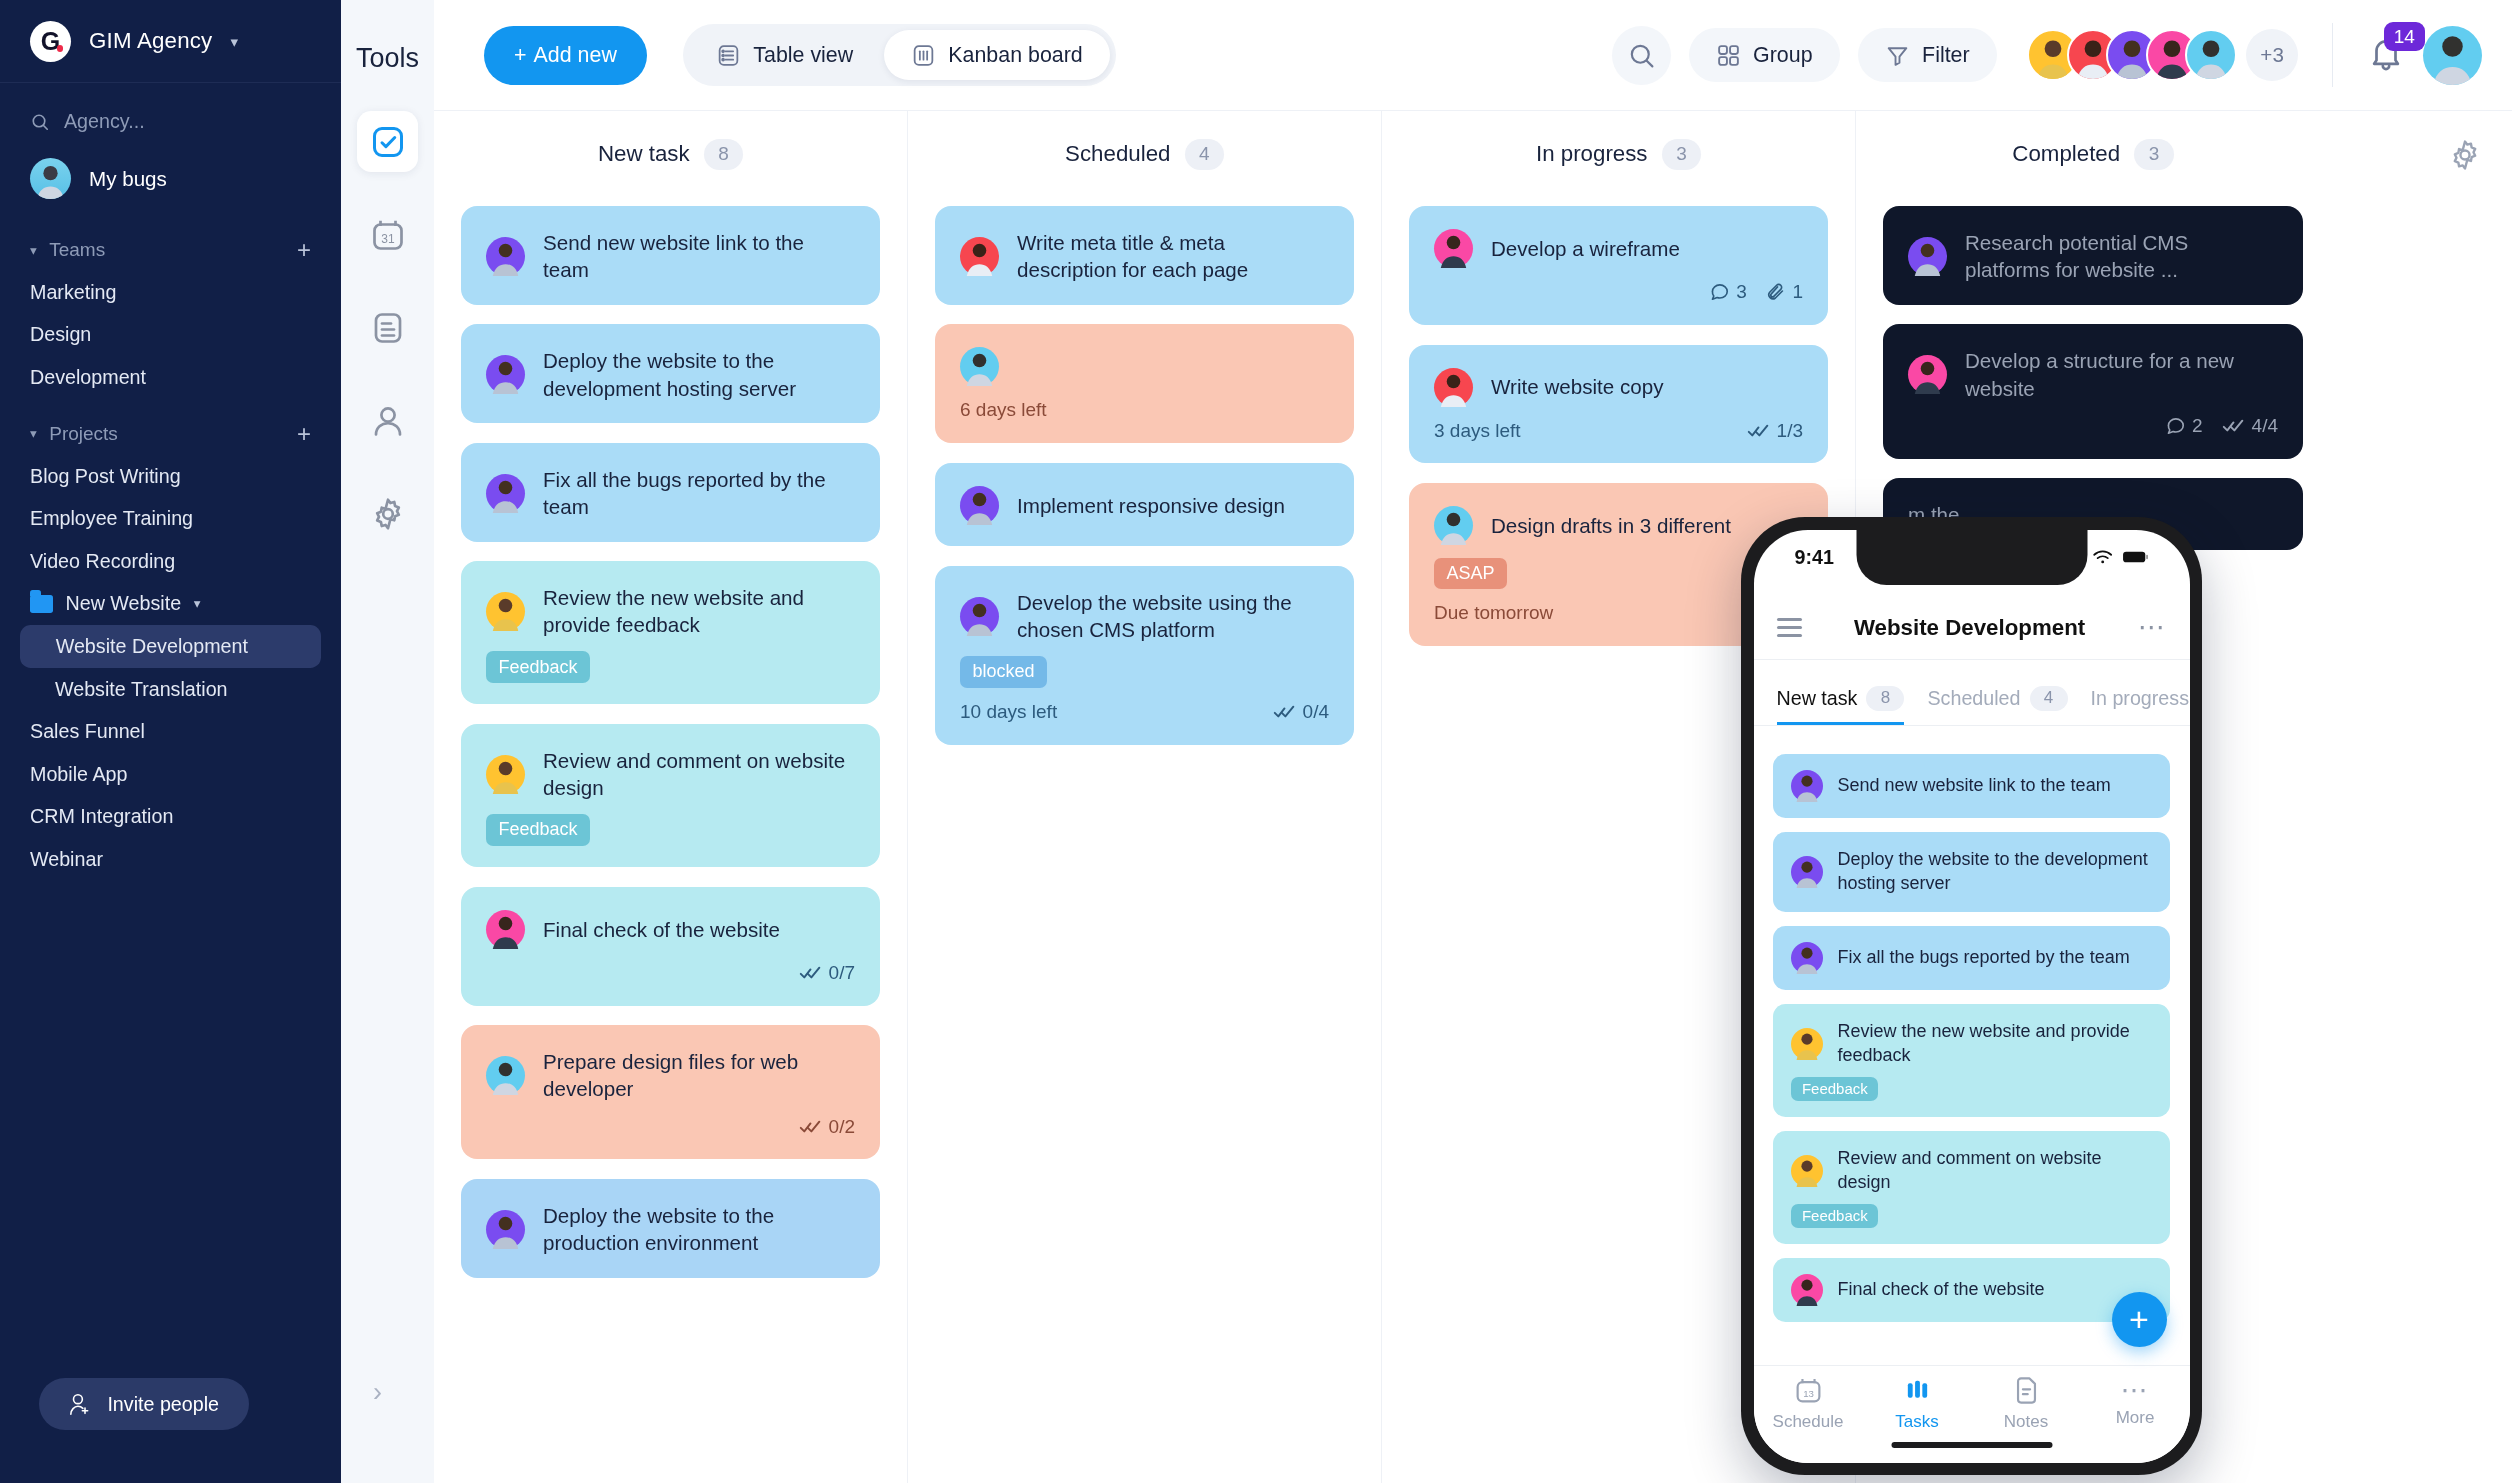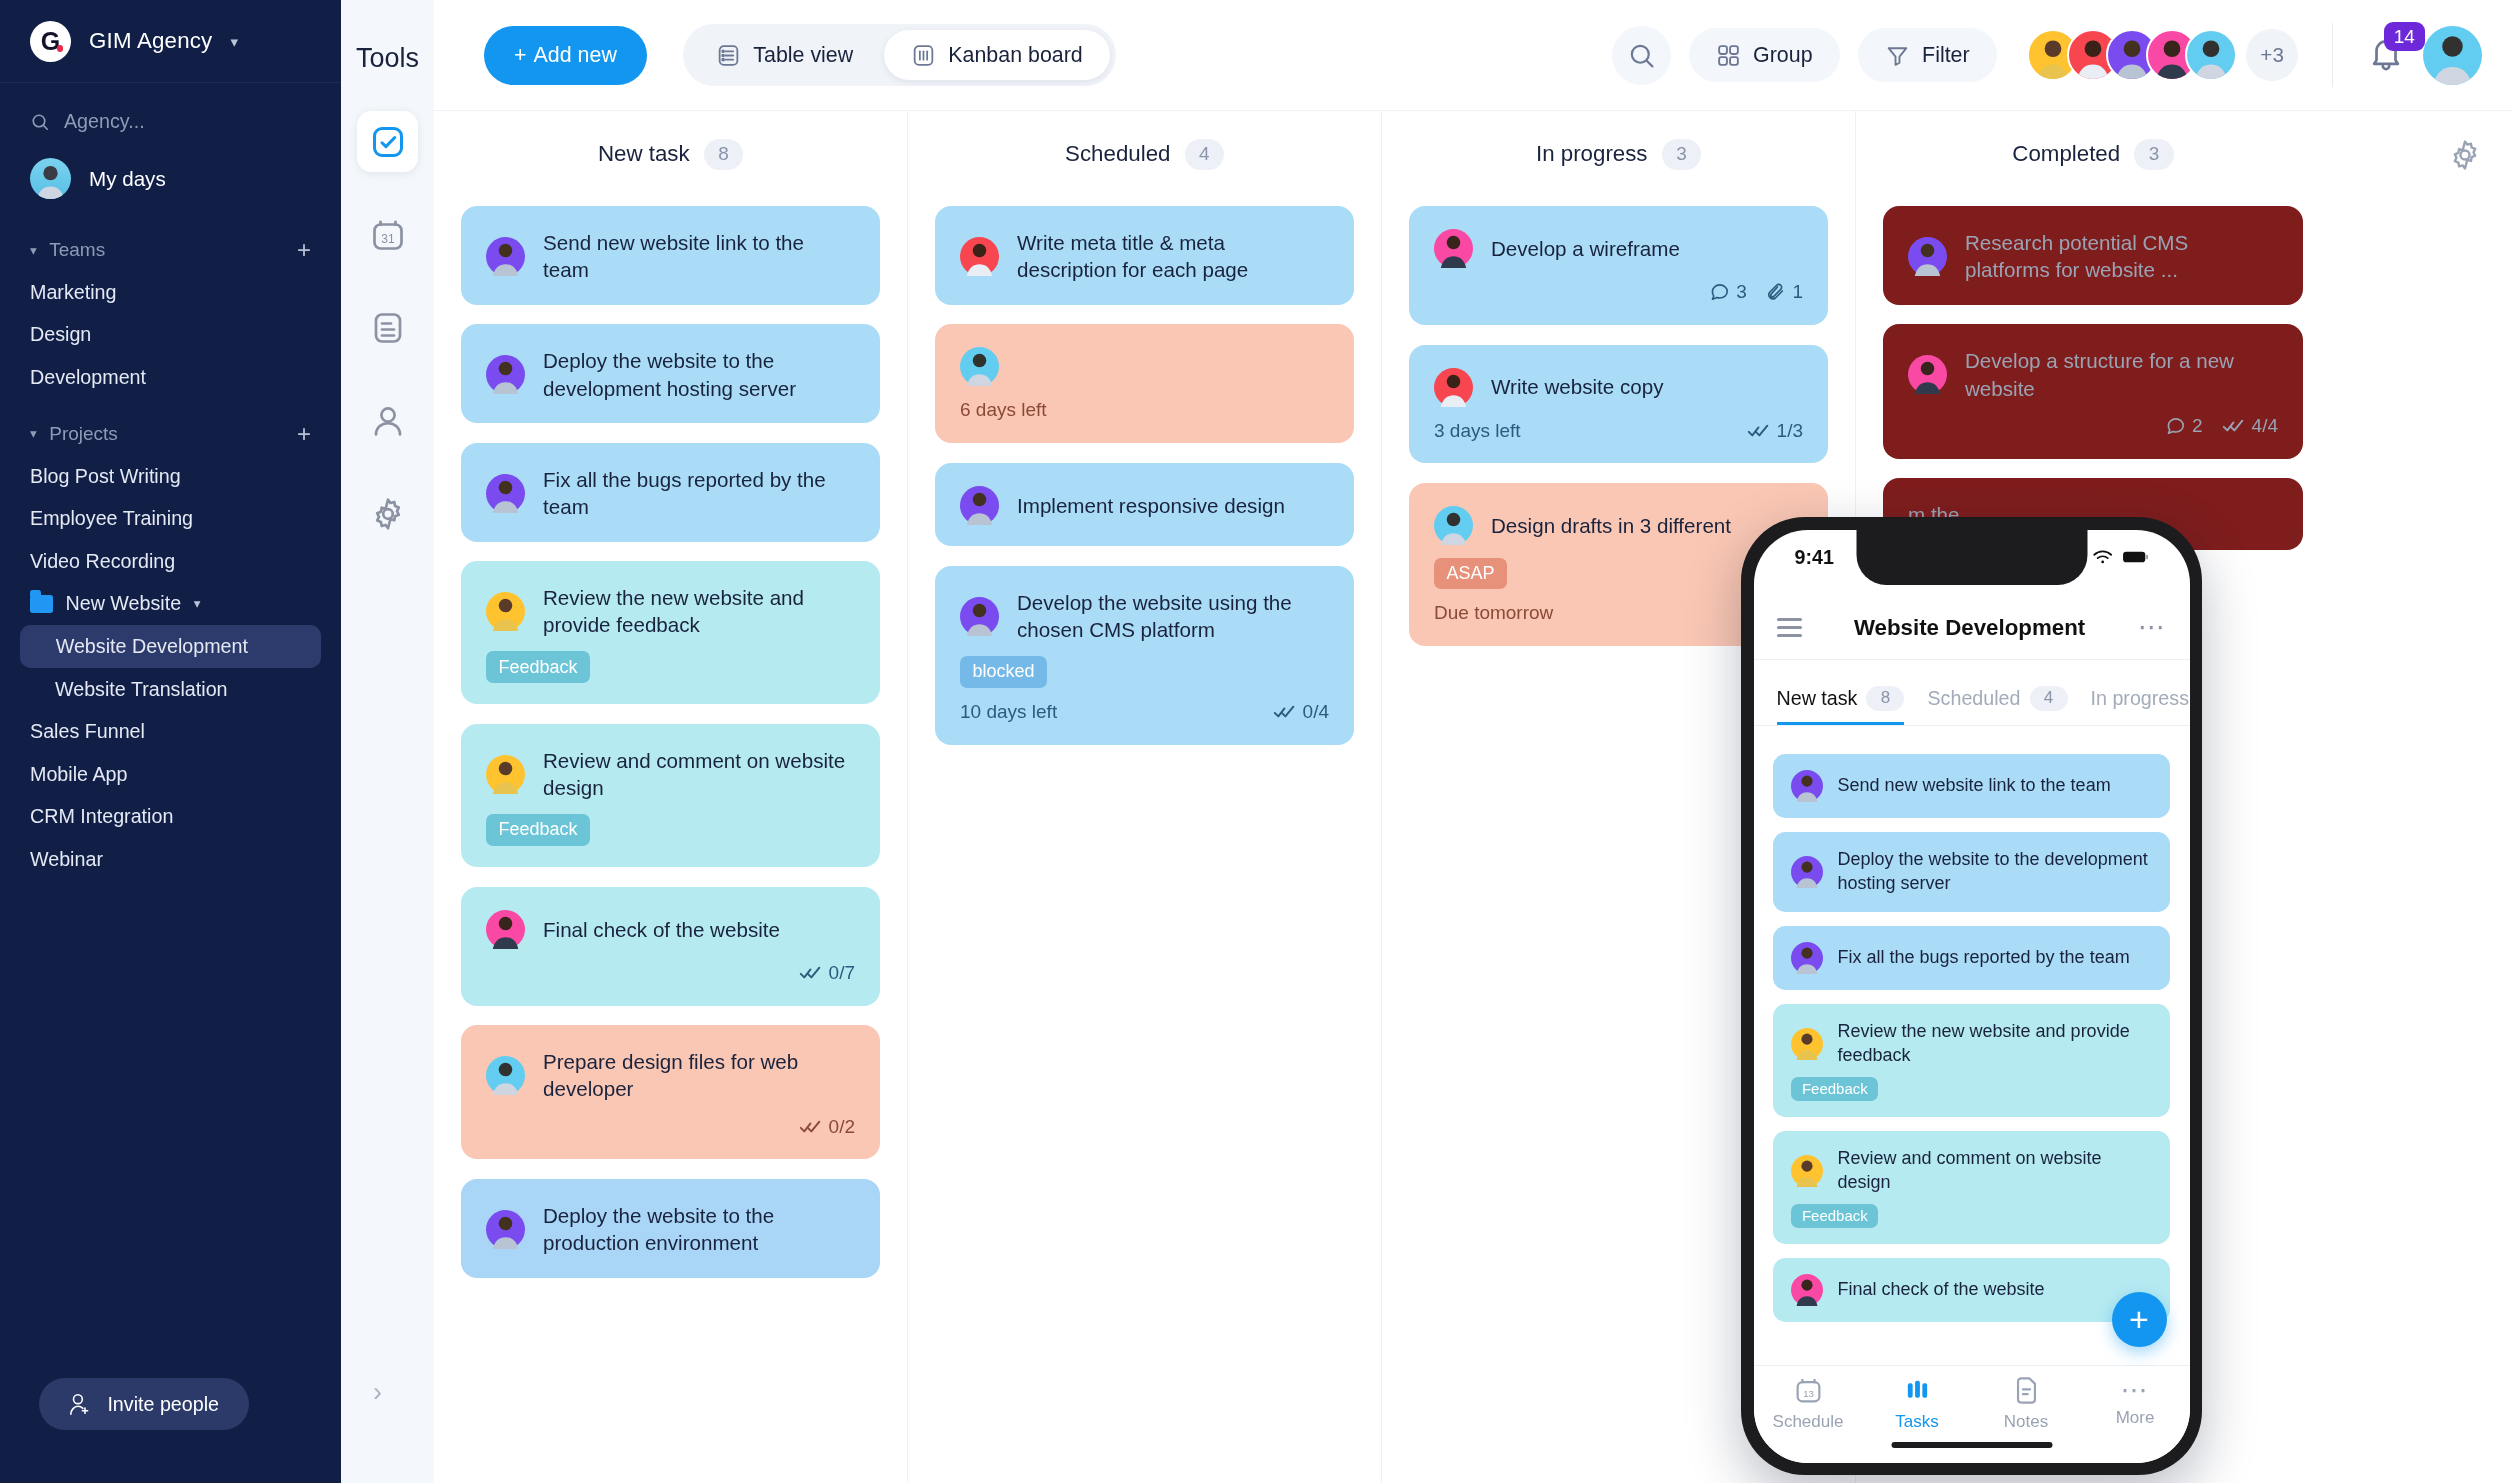--- a/index.html
+++ b/index.html
@@ -298,7 +298,7 @@
             <path d="M8 46c2-10 8-14 15-14s13 4 15 14z" fill="#cfd6e2"></path>
           </svg>
       </span>
-      <span class="mywork-label">My days</span>
+      <span class="mywork-label">My bugs</span>
     </div>
 
     <div class="sec-head">

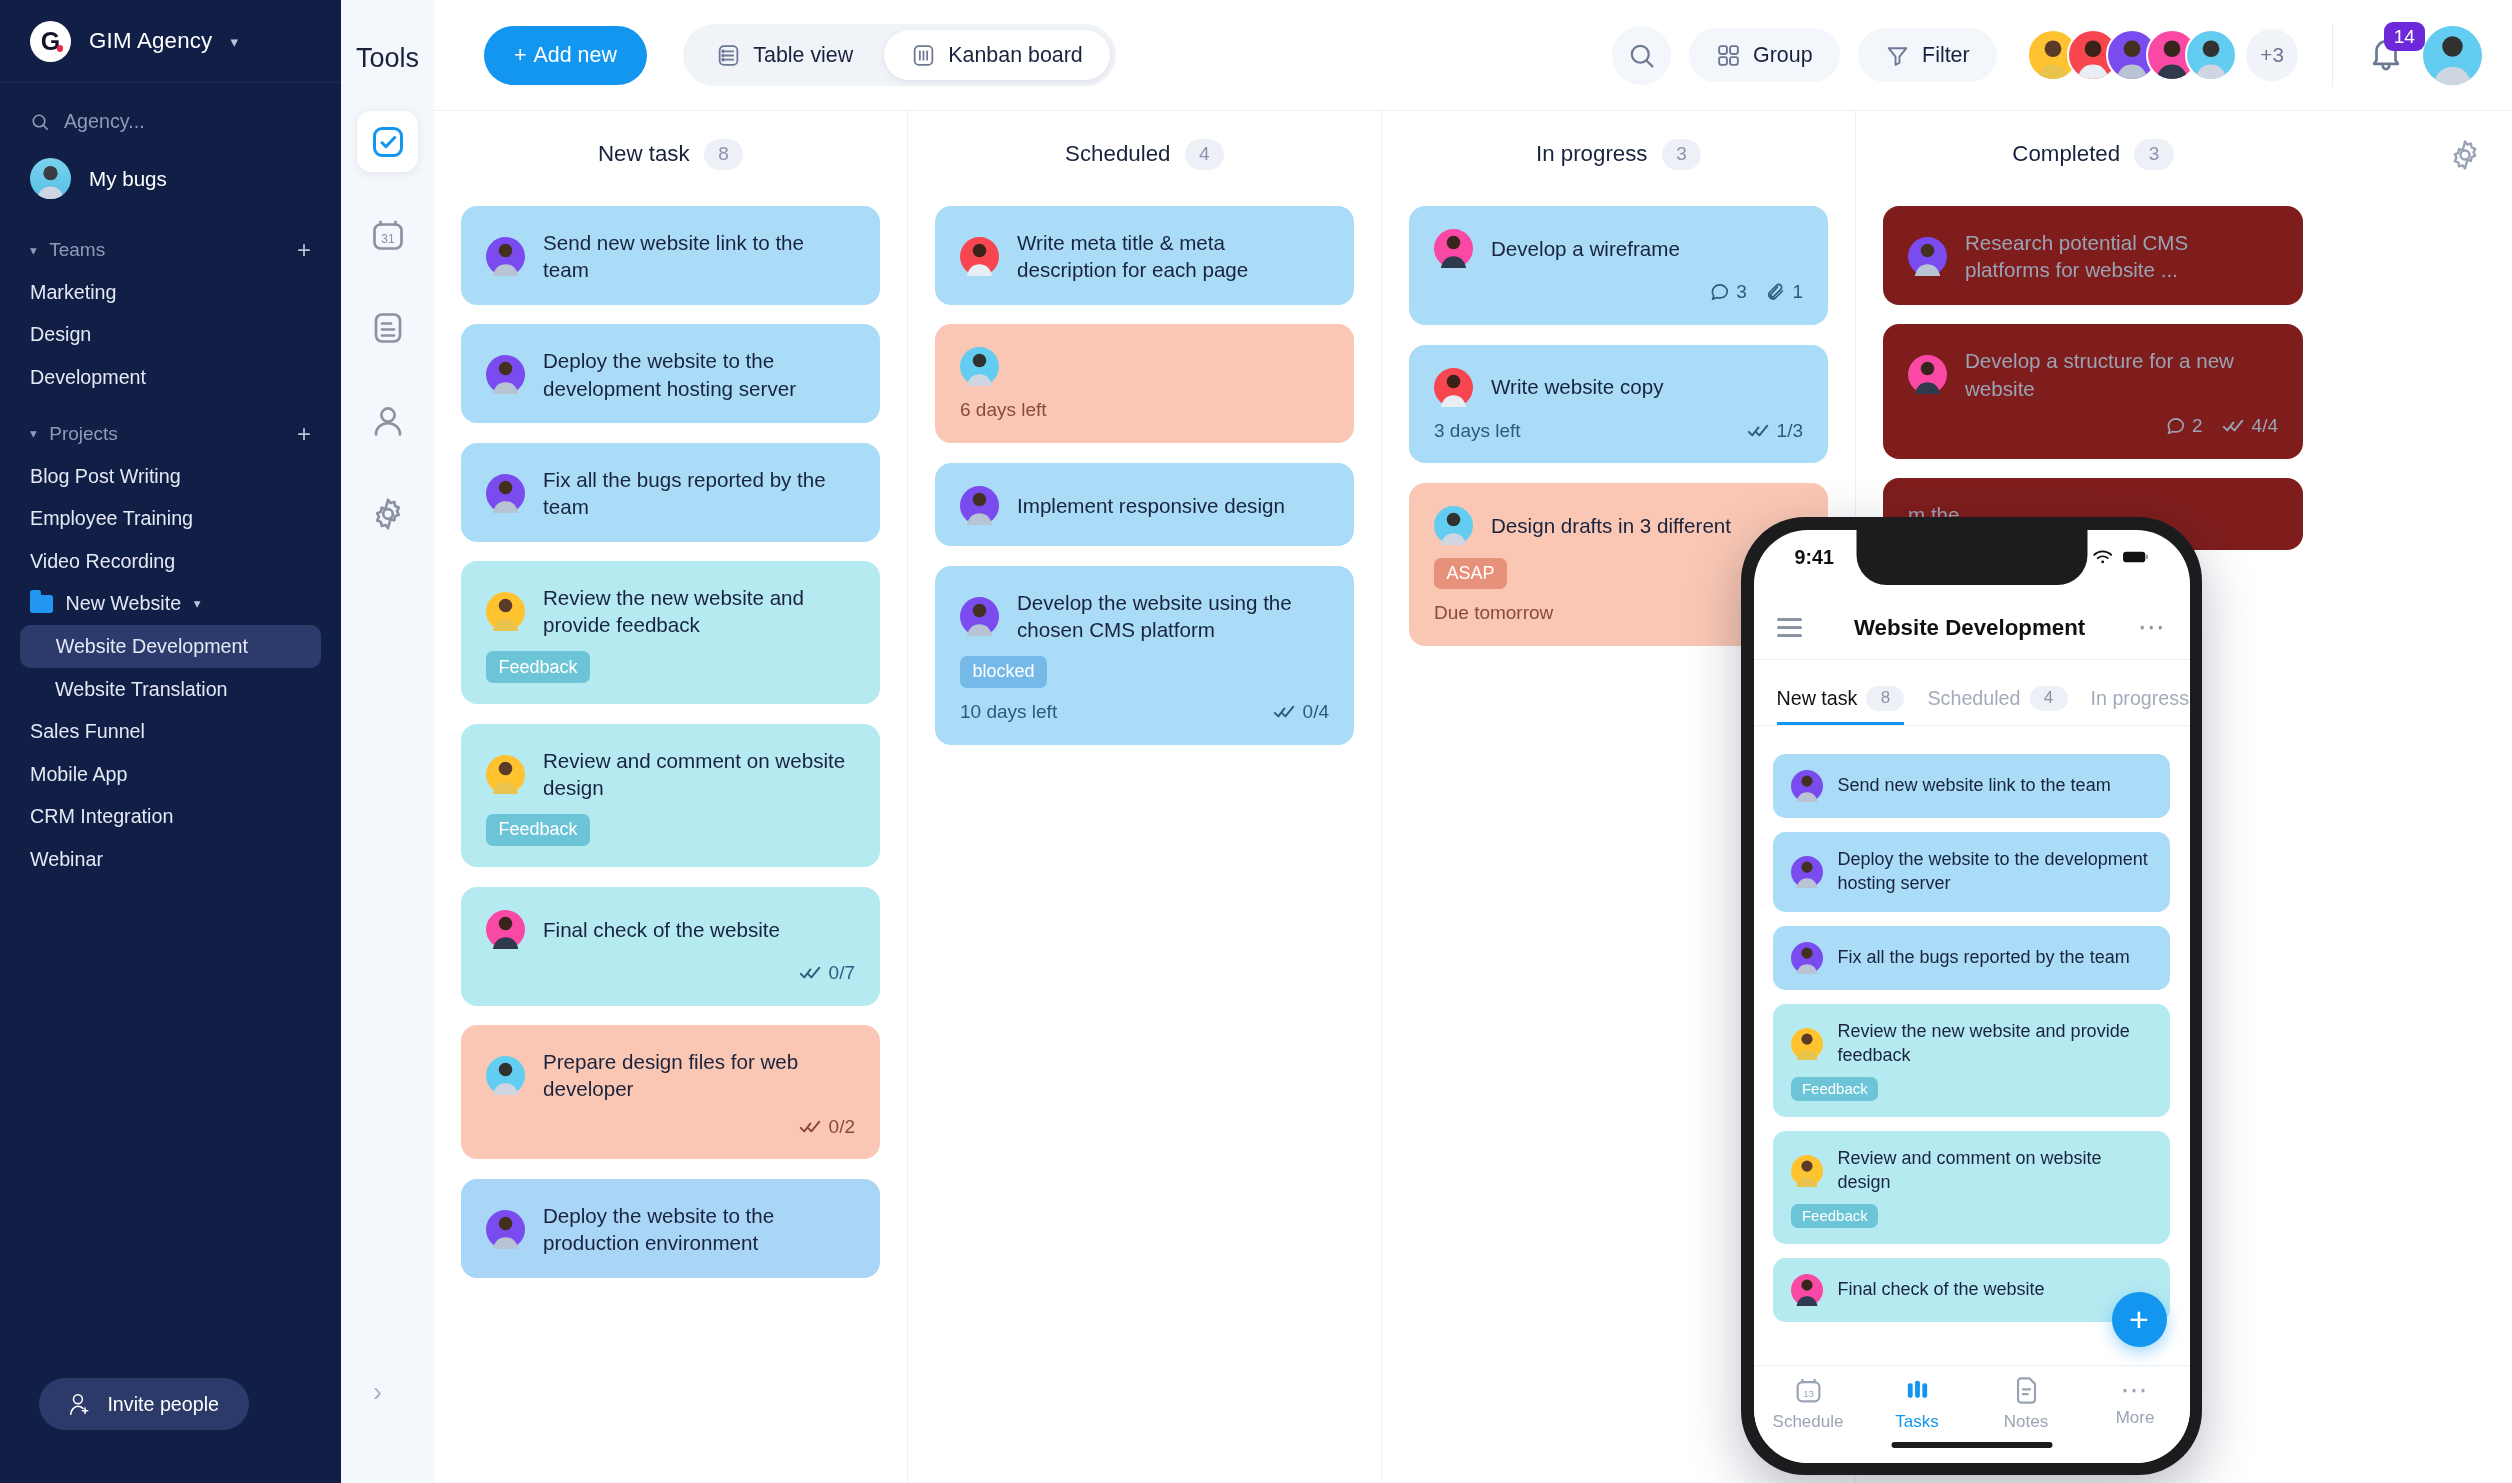--- a/index.html
+++ b/index.html
@@ -168,7 +168,7 @@
   .card.blue2 { background: #a9d5f6; }
   .card.cyan  { background: #b6eaf1; }
   .card.peach { background: #fac7b4; }
-  .card.gray  { background: #7f1d1d; }
+  .card.gray  { background: #0f172a; }
   .card-main { display: flex; align-items: center; gap: 18px; }
   .card-av { width: 39px; height: 39px; border-radius: 50%; flex: none; }
   .card-title { font-size: 20.6px; line-height: 1.32; color: #19233d; }

